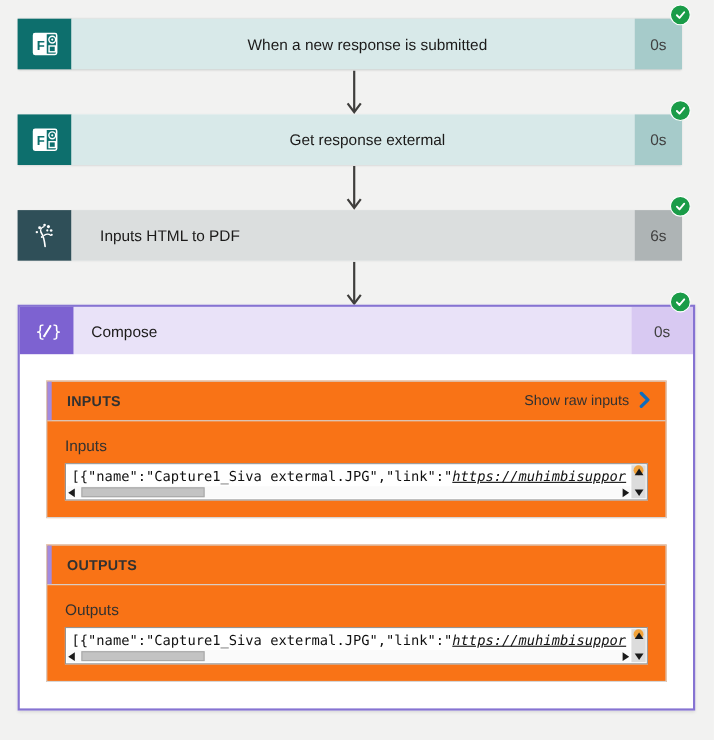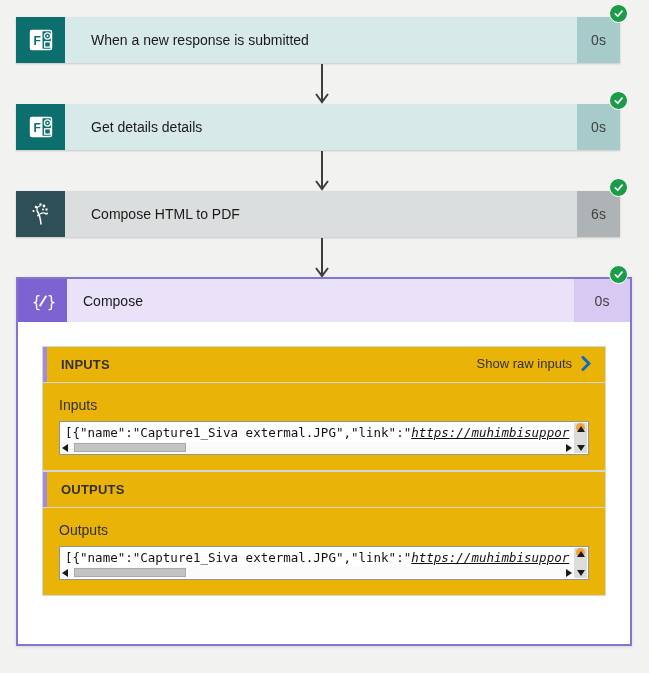--- a/index.html
+++ b/index.html
@@ -31,7 +31,7 @@
     font-size: 14px; color: #404040;
   }
   .teal  .step-icon { background: #0d6f6d; }
-  .teal  .step-body { background: #d8e9e9; }
+  .teal  .step-body { background: #d8e9e9; justify-content: center; }
   .teal  .step-duration { background: #a6cbca; }
   .slate .step-icon { background: #2f4f58; }
   .slate .step-body { background: #dbdede; }

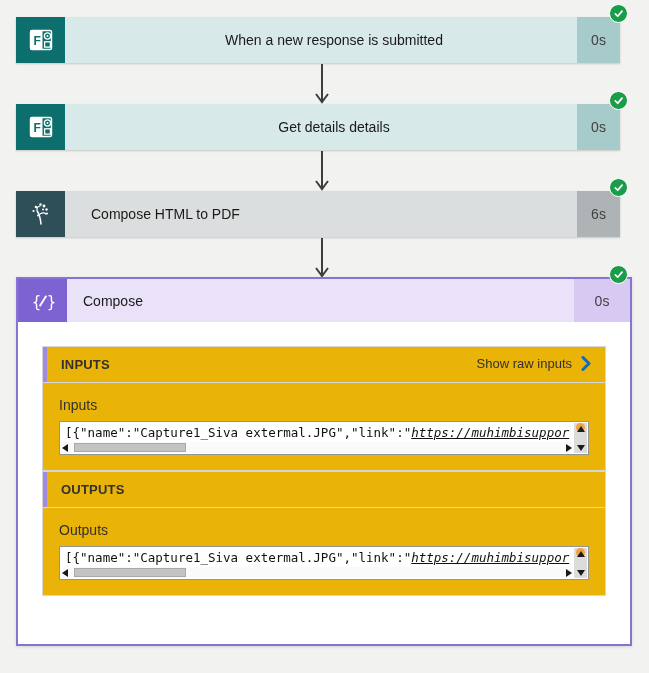--- a/index.html
+++ b/index.html
@@ -146,7 +146,7 @@
       </svg>
     </div>
     <div class="step-body">
-        <span>Get details details</span>
+        <span>Get response extermal</span>
       </div>
     <div class="step-duration">0s</div>
     <div class="check">

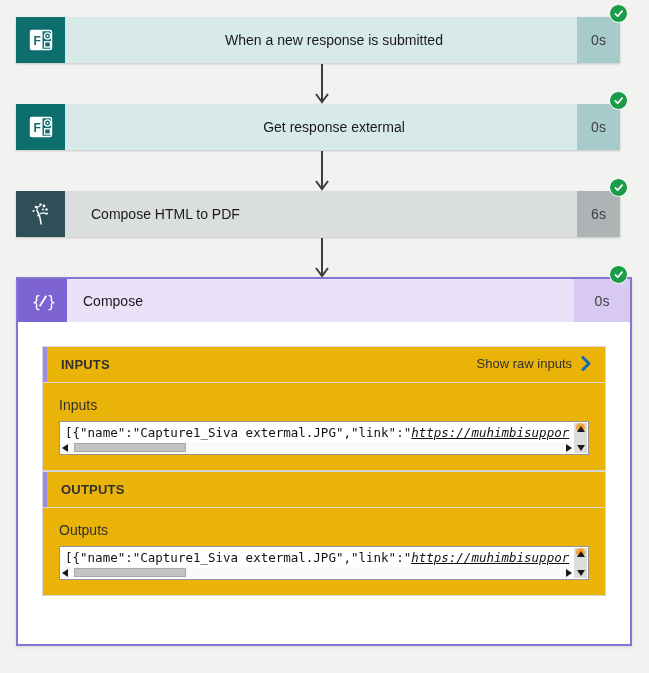--- a/index.html
+++ b/index.html
@@ -180,7 +180,7 @@
       </svg>
     </div>
     <div class="step-body">
-        <span>Compose HTML to PDF</span>
+        <span>Inputs HTML to PDF</span>
       </div>
     <div class="step-duration">6s</div>
     <div class="check">

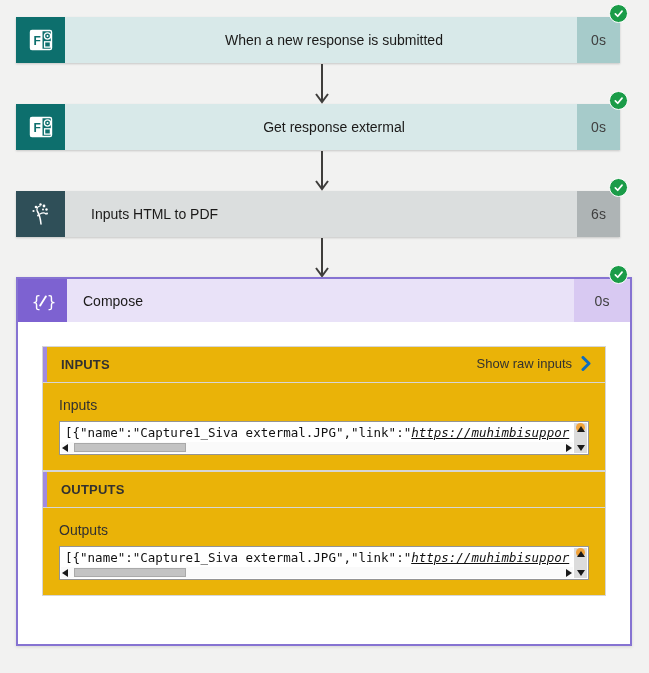--- a/index.html
+++ b/index.html
@@ -61,7 +61,7 @@
 
   .compose-body { padding: 24px 24px 0 24px; }
 
-  .io-box { border: 1px solid #d6d6d6; background: #eab308; }
+  .io-box { border: 1px solid #d6d6d6; background: #f97316; margin-bottom: 24px; }
   .io-header {
     position: relative; height: 36px; display: flex; align-items: center;
     padding: 0 14px 0 18px; border-bottom: 1px solid #d6d6d6;

